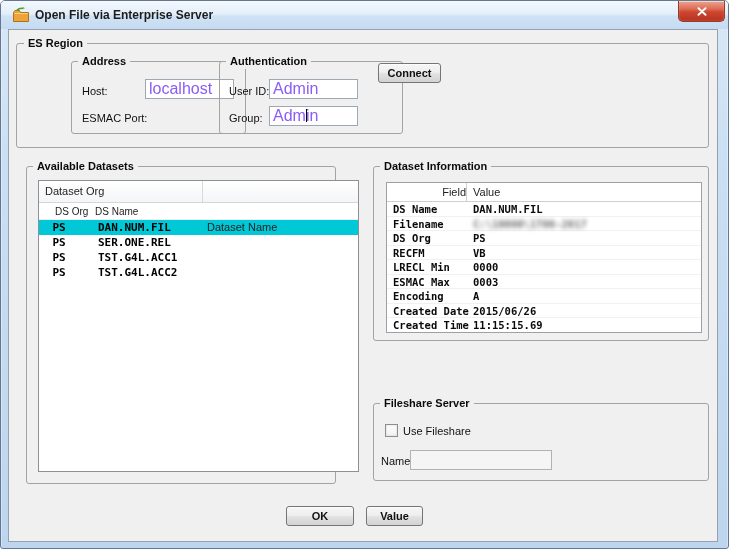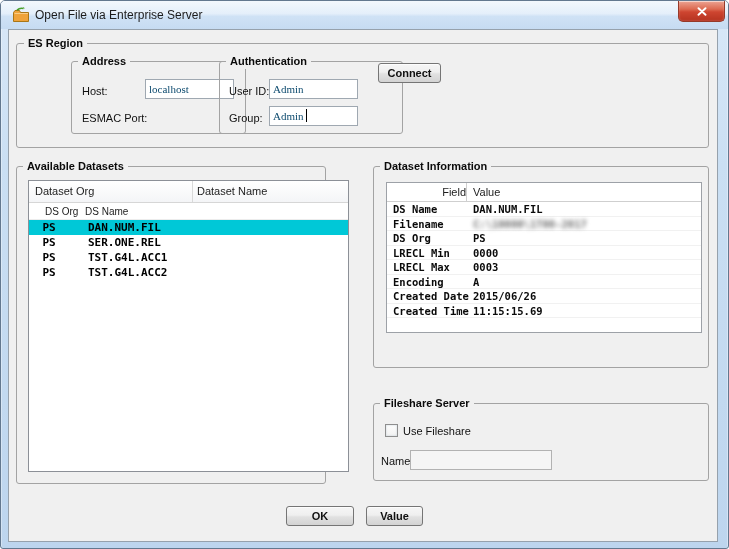--- a/index.html
+++ b/index.html
@@ -23,7 +23,7 @@
   .app-icon { position:absolute; left:11px; top:6px; width:18px; height:16px; }
   .title-text {
     position:absolute; left:34px; top:7px;
-    font-size:12px; color:#1c1c1c; white-space:nowrap;
+    font-size:12px; color:#1c1c1c; white-space:nowrap;font-weight:bold;
   }
   .close-btn {
     position:absolute; top:0; right:3px; width:47px; height:21px;

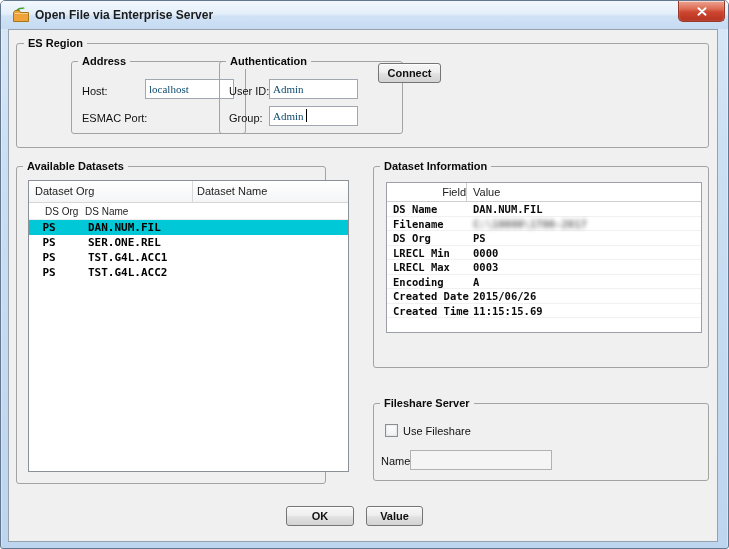--- a/index.html
+++ b/index.html
@@ -60,7 +60,7 @@
   input.txt {
     position:absolute; height:20px; width:89px;
     border:1px solid #9fa8b1; background:#ffffff;
-    font-family:Liberation Serif, serif; font-size:11px; color:#0c4a6e;
+    font-family:Liberation Sans, sans-serif; font-size:16px; color:#8b5cf6;
     padding:0 3px;
   }
   .caret { position:absolute; width:1px; height:13px; background:#000; }

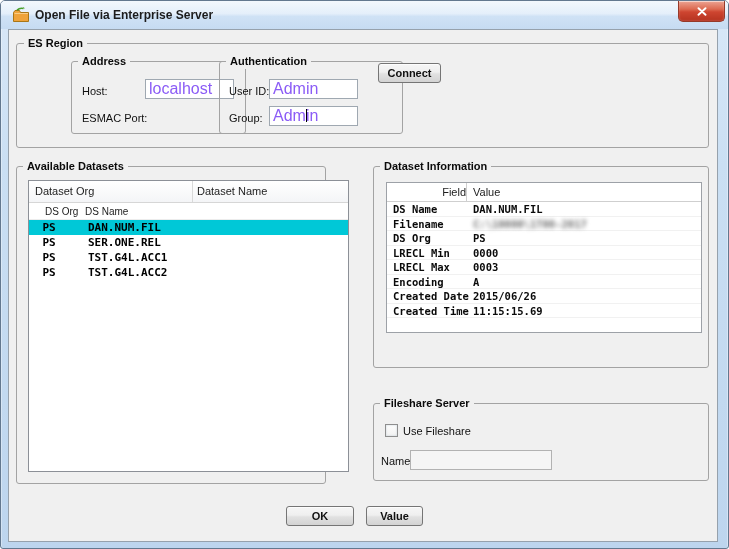--- a/index.html
+++ b/index.html
@@ -51,7 +51,7 @@
   .g-es     { left:15px;  top:42px;  width:693px; height:105px; }
   .g-addr   { left:30px;  top:60px;  width:175px; height:73px;margin-left:40px; }
   .g-auth   { left:218px; top:60px;  width:184px; height:73px; }
-  .g-avail  { left:15px;  top:165px; width:310px; height:318px; }
+  .g-avail  { left:25px;  top:165px; width:310px; height:318px; }
   .g-info   { left:372px; top:165px; width:336px; height:202px; }
   .g-fs     { left:372px; top:402px; width:336px; height:78px; }
 

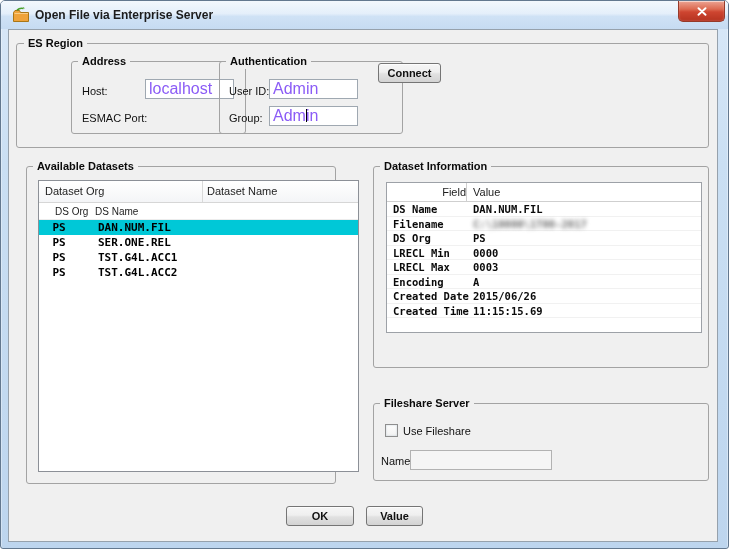--- a/index.html
+++ b/index.html
@@ -52,7 +52,7 @@
   .g-addr   { left:30px;  top:60px;  width:175px; height:73px;margin-left:40px; }
   .g-auth   { left:218px; top:60px;  width:184px; height:73px; }
   .g-avail  { left:25px;  top:165px; width:310px; height:318px; }
-  .g-info   { left:372px; top:165px; width:336px; height:202px; }
+  .g-info   { left:372px; top:165px; width:336px; height:175px; }
   .g-fs     { left:372px; top:402px; width:336px; height:78px; }
 
   .flabel { position:absolute; font-size:11px; color:#111; white-space:nowrap; }

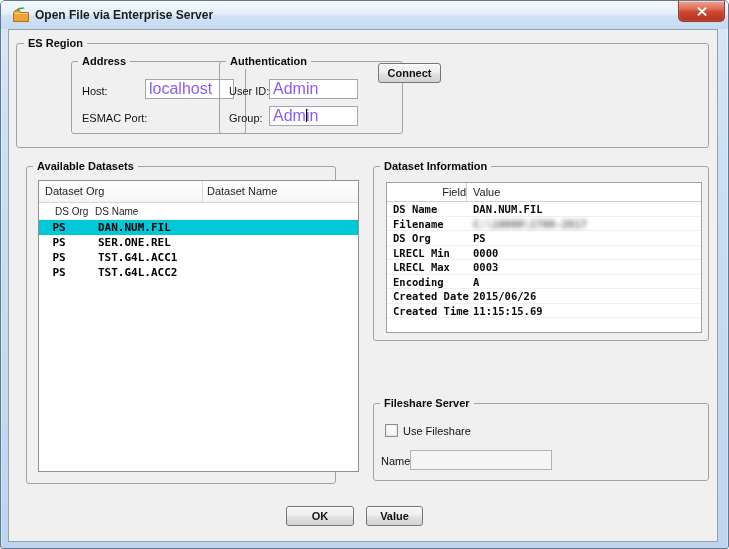--- a/index.html
+++ b/index.html
@@ -90,7 +90,7 @@
     font-size:11px; color:#1d1d1d;
   }
   .lv-col1 { width:164px; padding:4px 0 0 6px; border-right:1px solid #d9d9d9; }
-  .lv-col2 { flex:1; padding:4px 0 0 4px; }
+  .lv-col2 { flex:1; padding:4px 0 0 4px;margin-top:36px; }
   .lv-subheader {
     display:flex; height:17px; font-size:10px; color:#222;
     border-bottom:1px solid #ececec; align-items:center;

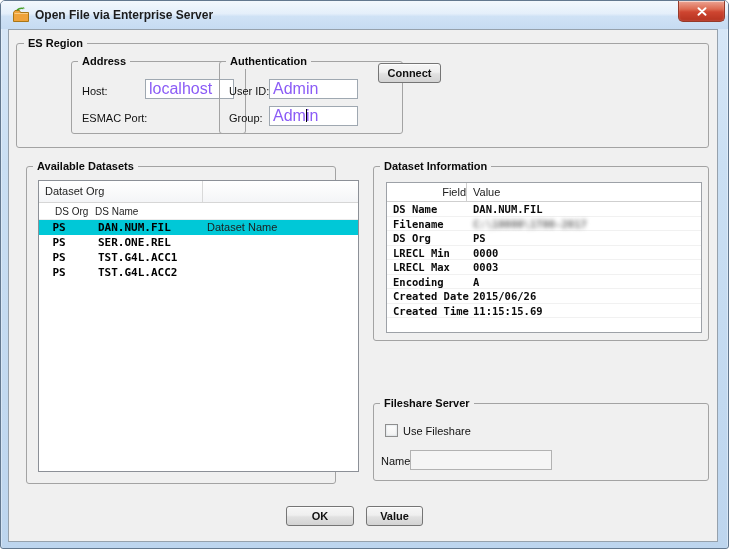--- a/index.html
+++ b/index.html
@@ -245,6 +245,10 @@
             <span class="if-value">PS</span>
           </div>
 
+          <div class="info-row">
+            <span class="if-field">RECFM</span>
+            <span class="if-value">VB</span>
+          </div>
 
           <div class="info-row">
             <span class="if-field">LRECL Min</span>

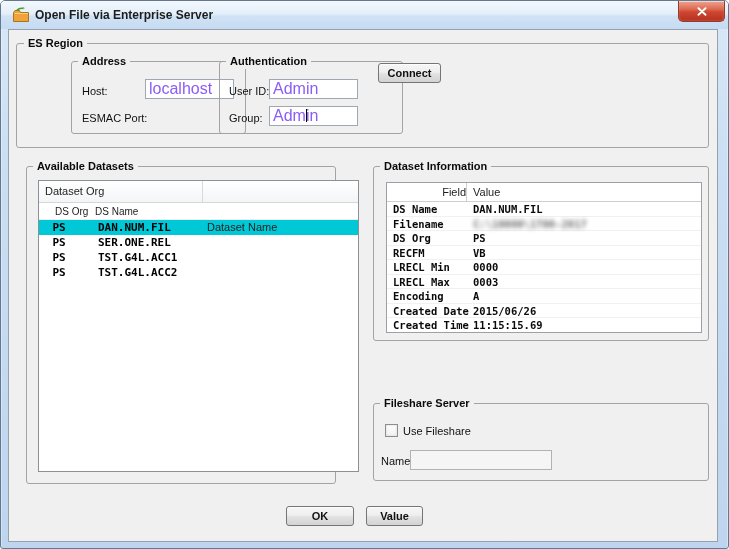--- a/index.html
+++ b/index.html
@@ -256,7 +256,7 @@
           </div>
 
           <div class="info-row">
-            <span class="if-field">LRECL Max</span>
+            <span class="if-field">ESMAC Max</span>
             <span class="if-value">0003</span>
           </div>
 

